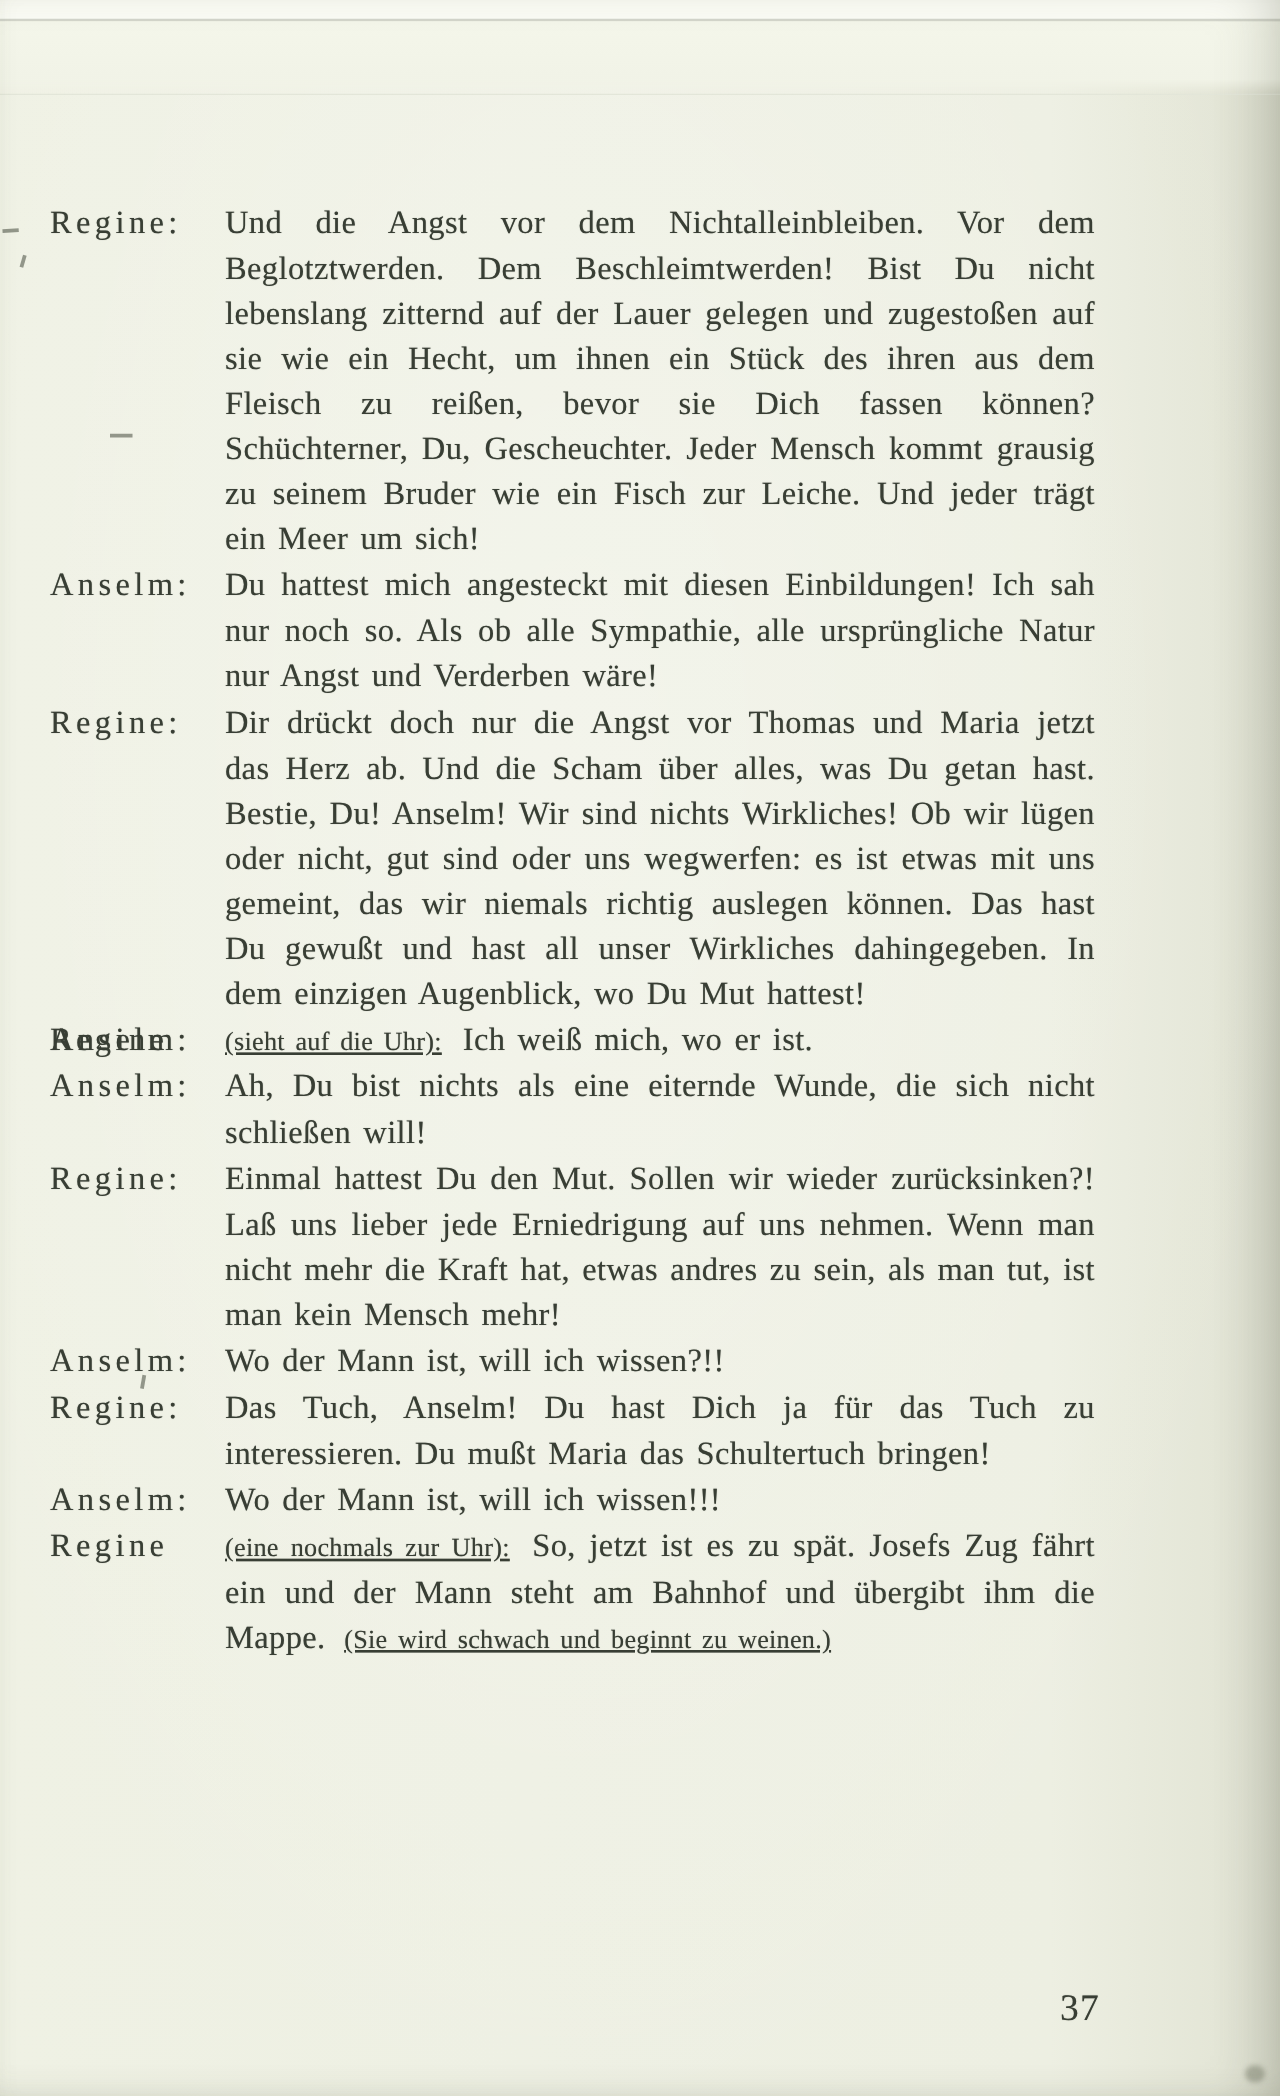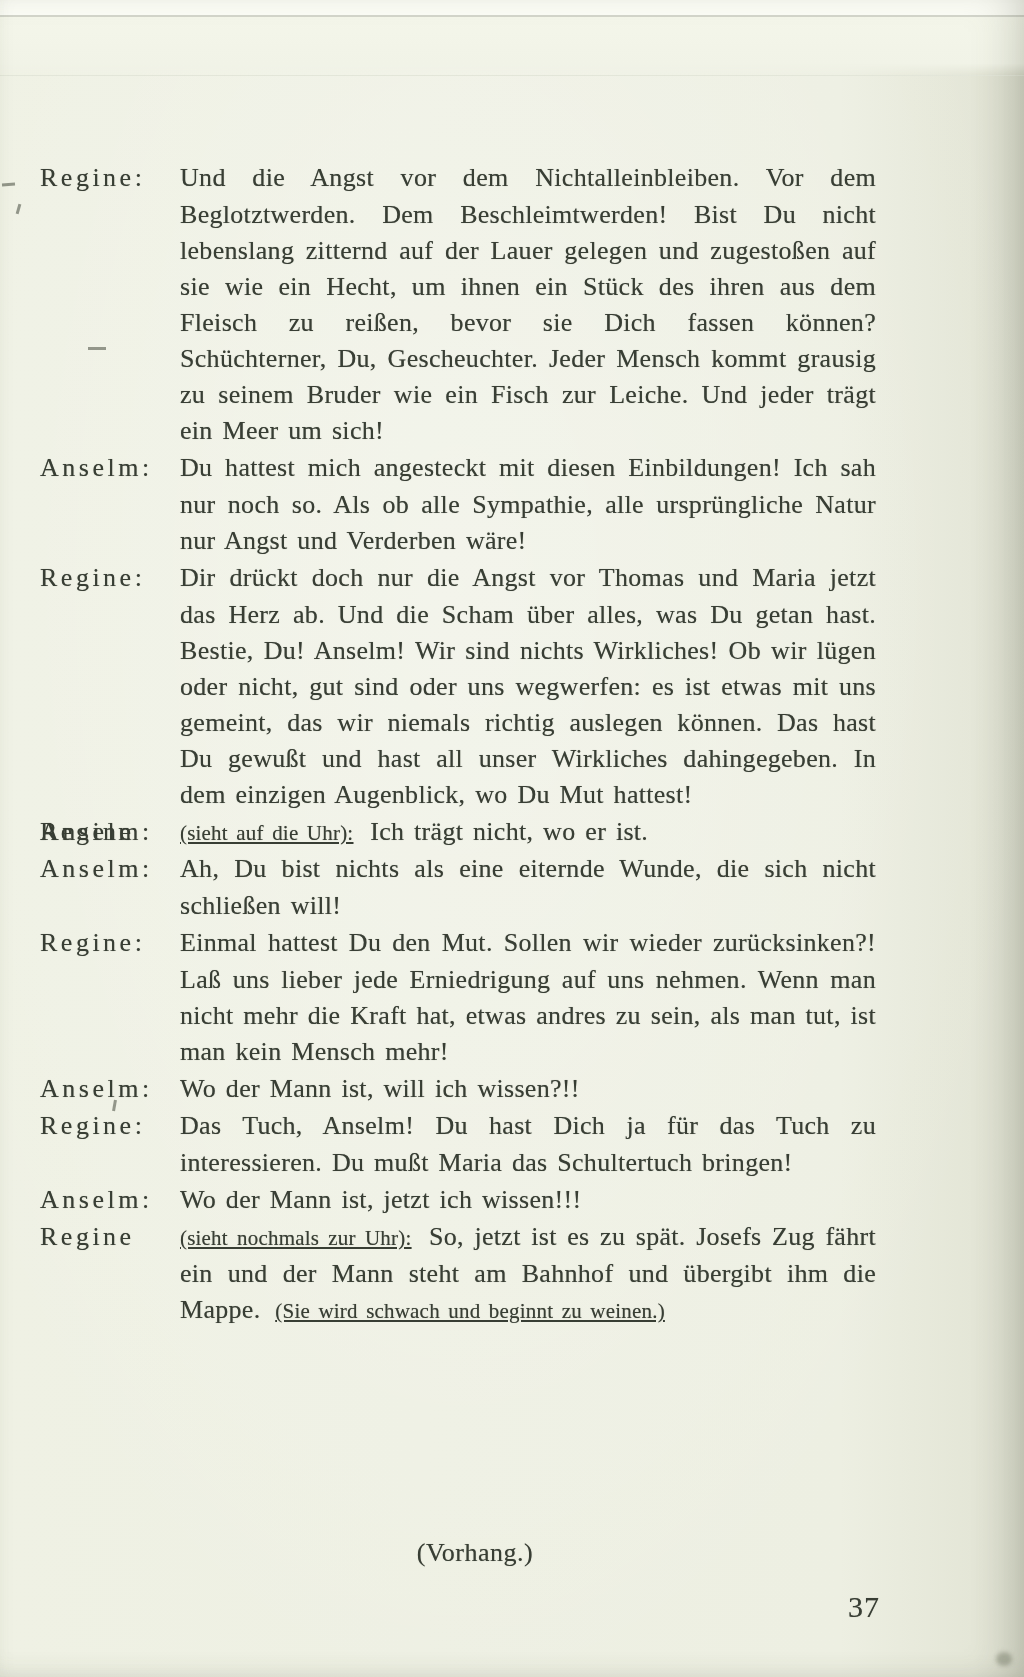--- a/index.html
+++ b/index.html
@@ -149,7 +149,7 @@
     <div class="speech">
       <span class="speaker">Regine</span>
       <span class="direction">(sieht auf die Uhr):</span>
-      <span class="speech-text">Ich trägt nicht, wo er ist.</span>
+      <span class="speech-text">Ich weiß mich, wo er ist.</span>
       <span class="direction post"></span>
     </div>
 

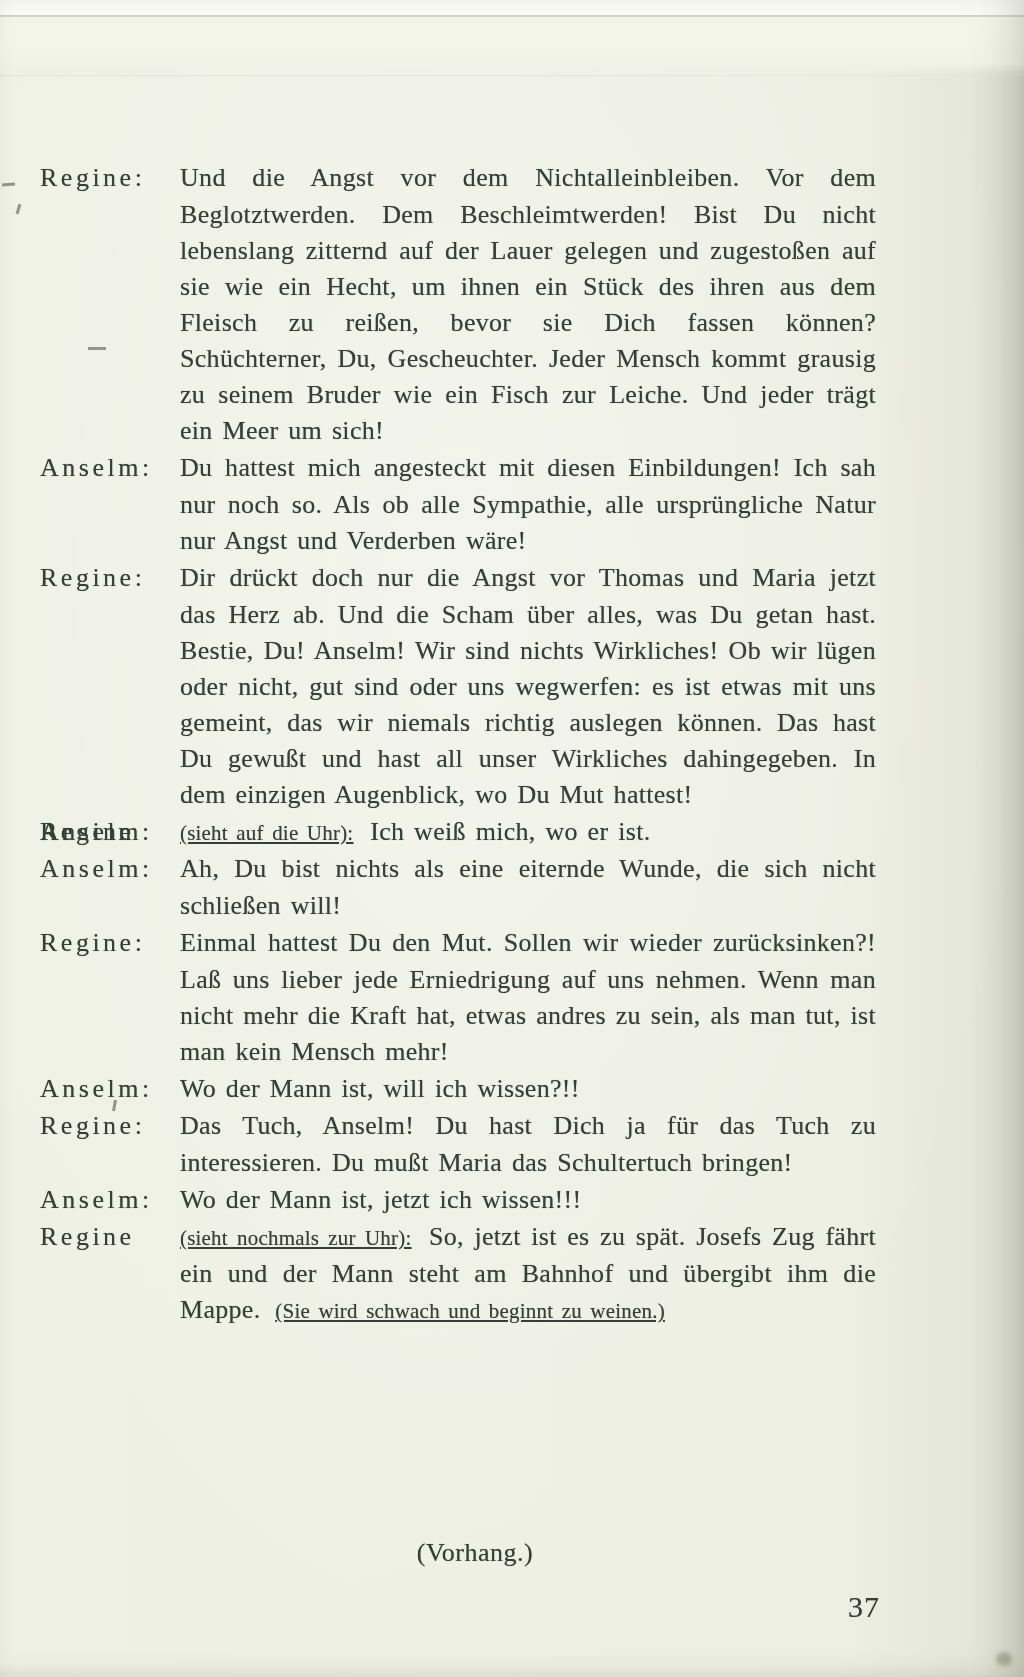--- a/index.html
+++ b/index.html
@@ -184,7 +184,7 @@
     <div class="speech">
       <span class="speaker">Anselm:</span>
       <span class="direction"></span>
-      <span class="speech-text">Wo der Mann ist, jetzt ich wissen!!!</span>
+      <span class="speech-text">Wo der Mann ist, will ich wissen!!!</span>
       <span class="direction post"></span>
     </div>
 

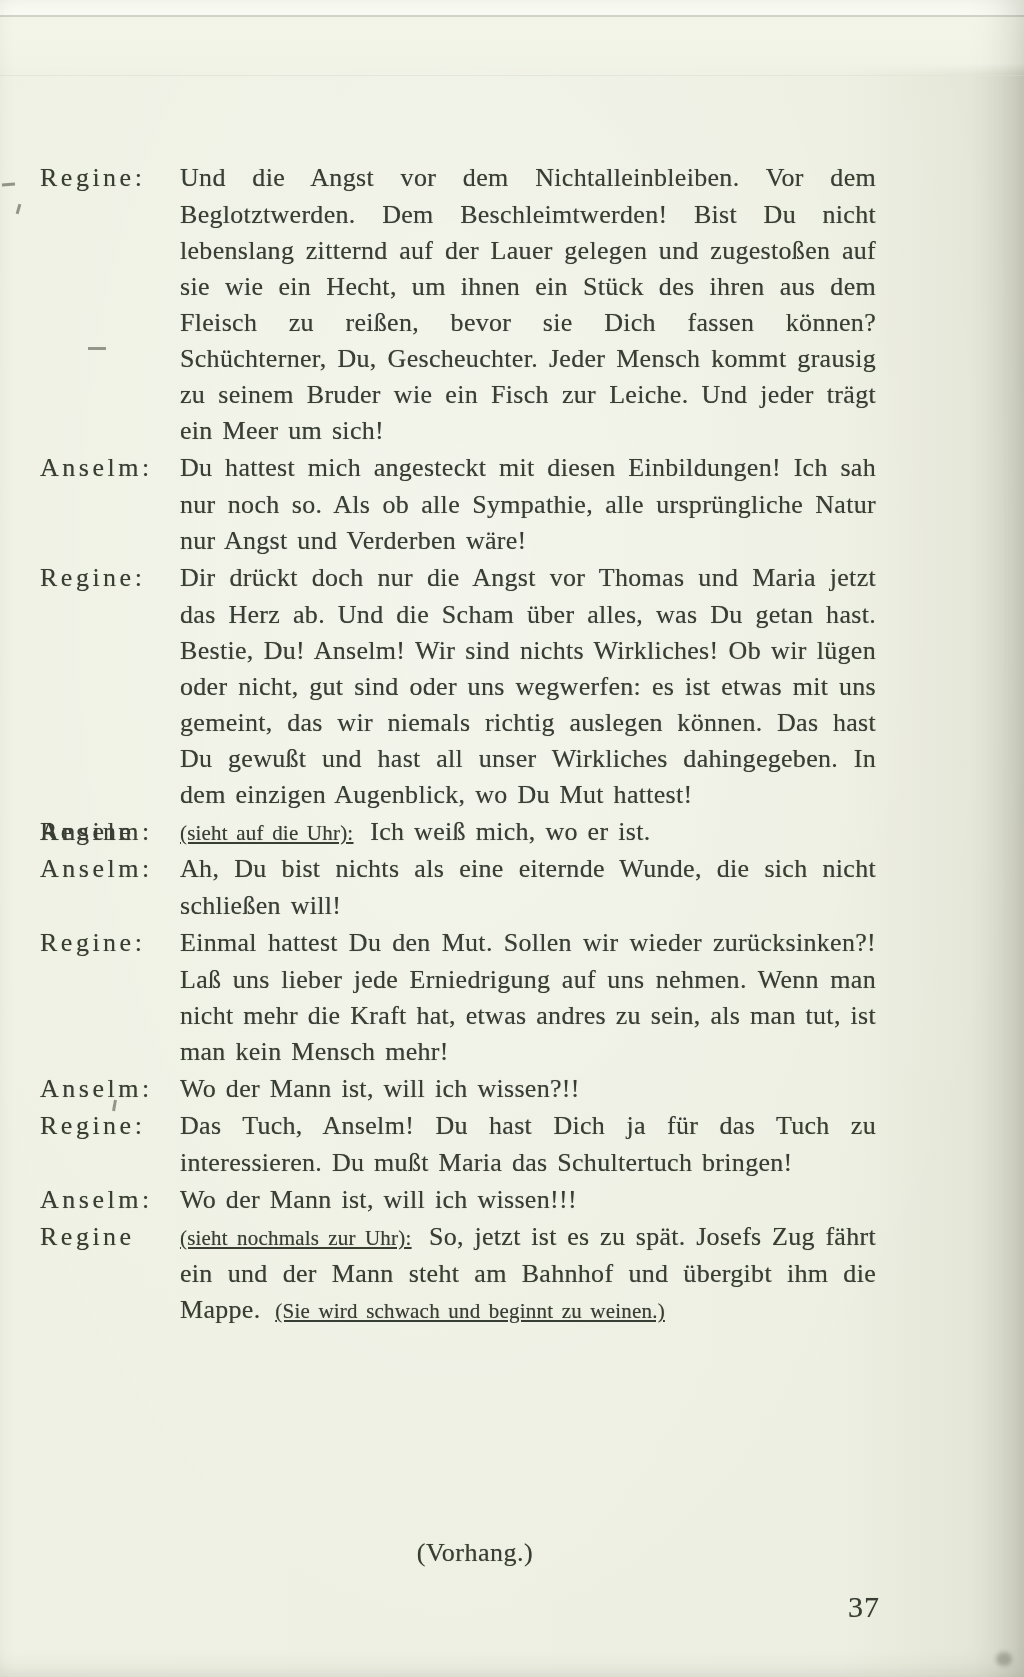--- a/index.html
+++ b/index.html
@@ -190,7 +190,7 @@
 
     <div class="speech">
       <span class="speaker">Regine</span>
-      <span class="direction">(sieht nochmals zur Uhr):</span>
+      <span class="direction">(eine nochmals zur Uhr):</span>
       <span class="speech-text">So, jetzt ist es zu spät. Josefs Zug fährt ein und der Mann steht am Bahnhof und übergibt ihm die Mappe.</span>
       <span class="direction post">(Sie wird schwach und beginnt zu weinen.)</span>
     </div>

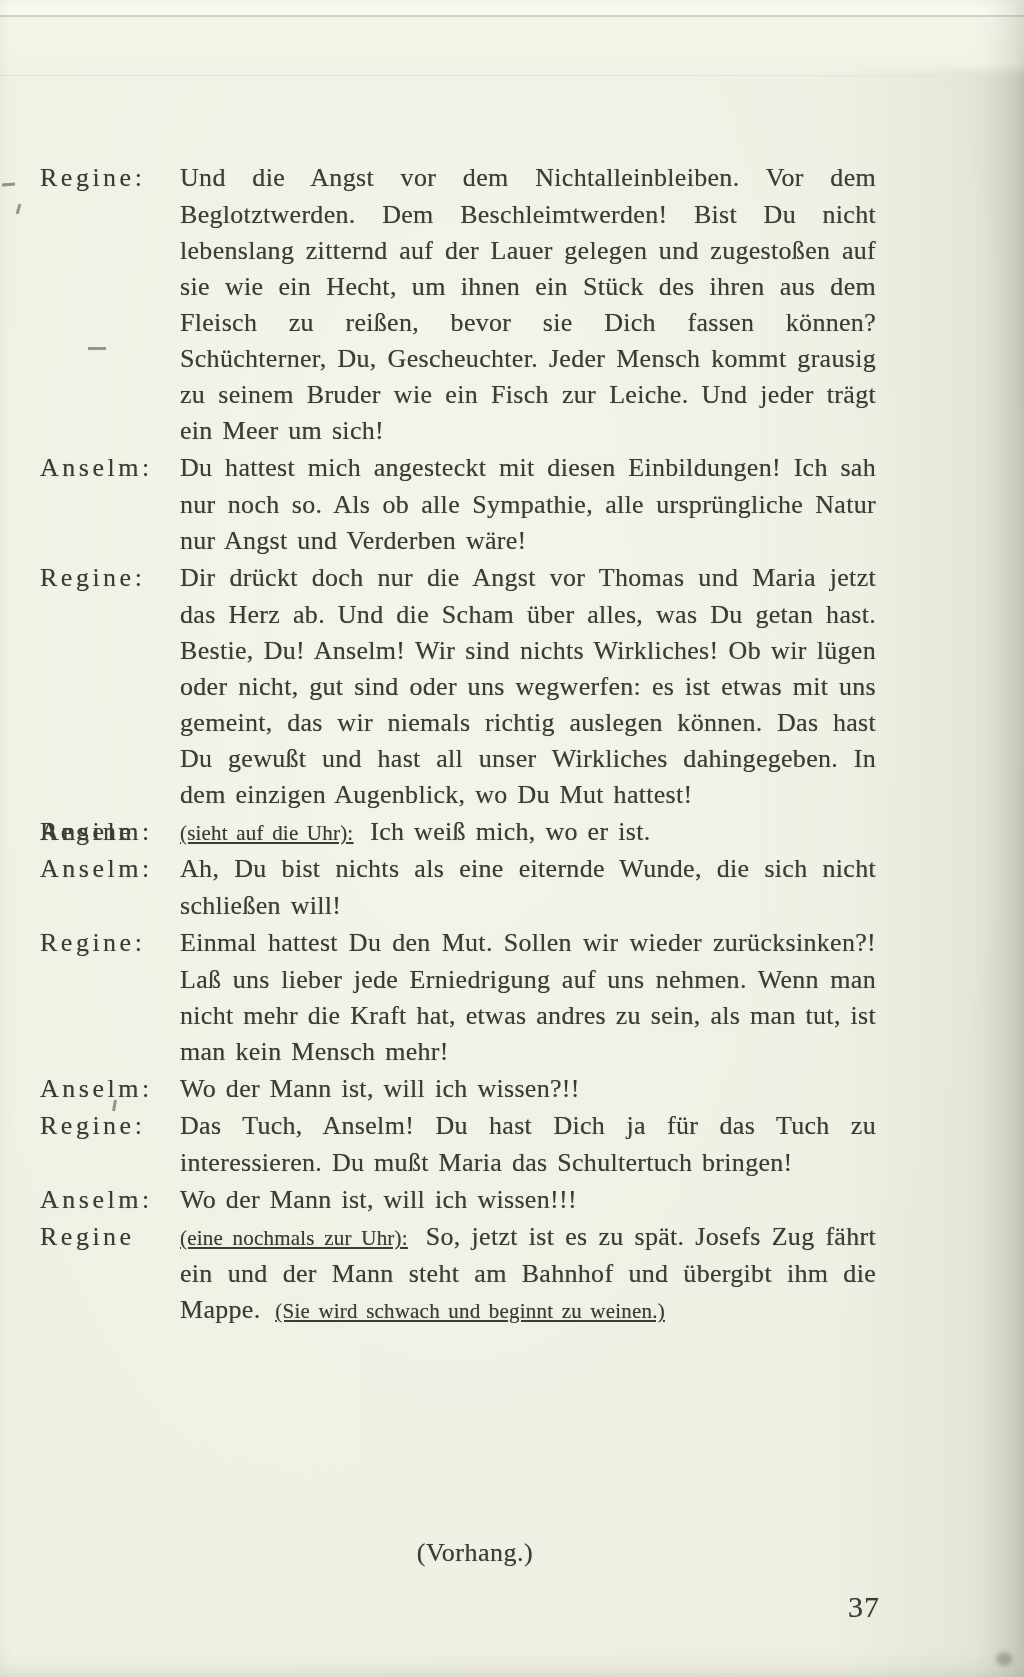--- a/index.html
+++ b/index.html
@@ -197,7 +197,6 @@
 
   </div>
 
-  <div class="curtain">(Vorhang.)</div>
 
   <div class="page-number">37</div>
 

